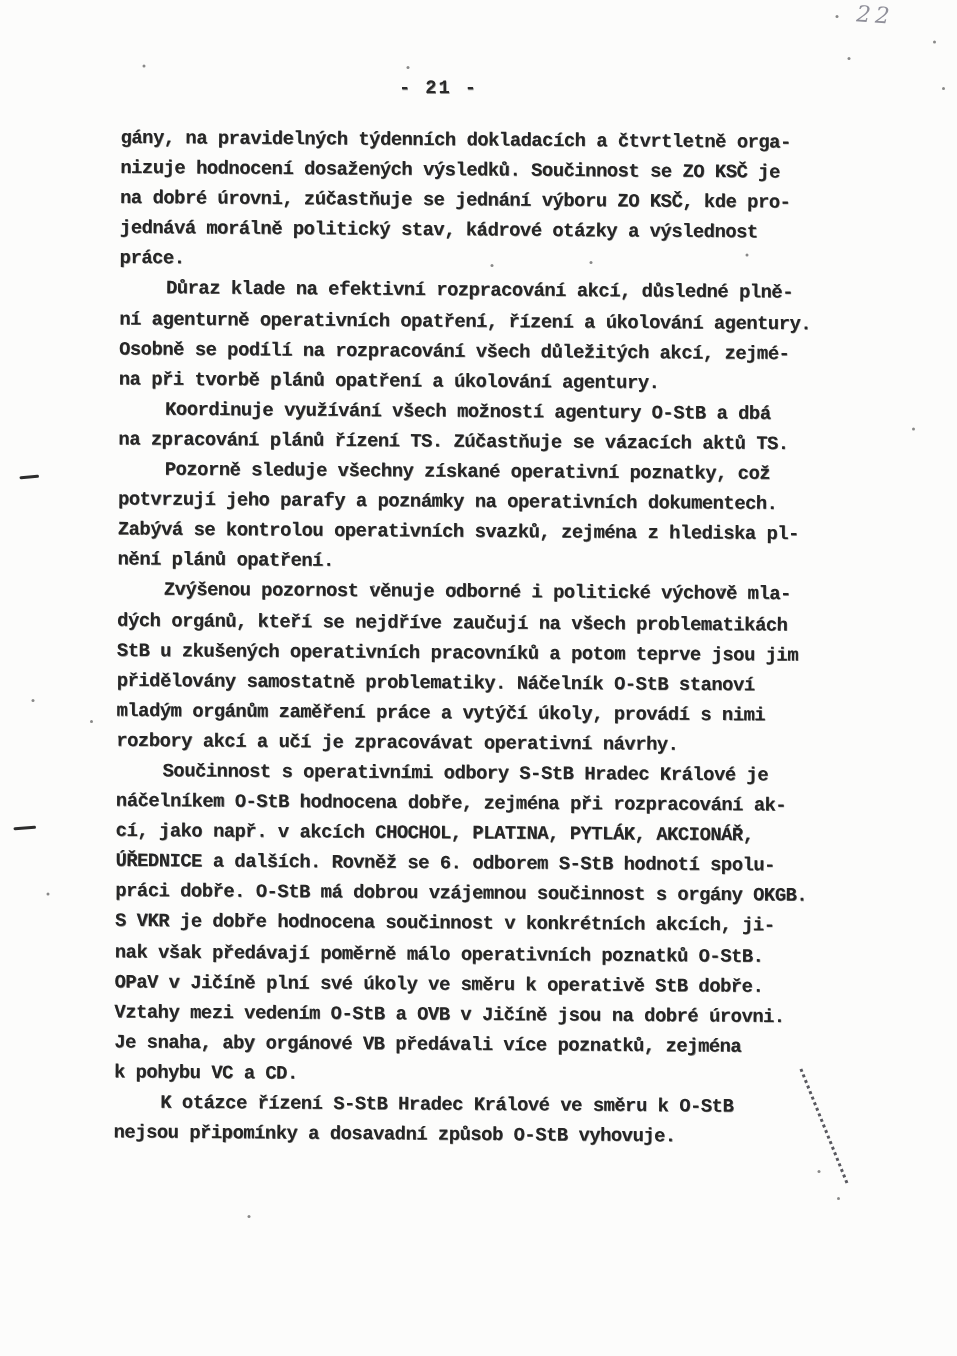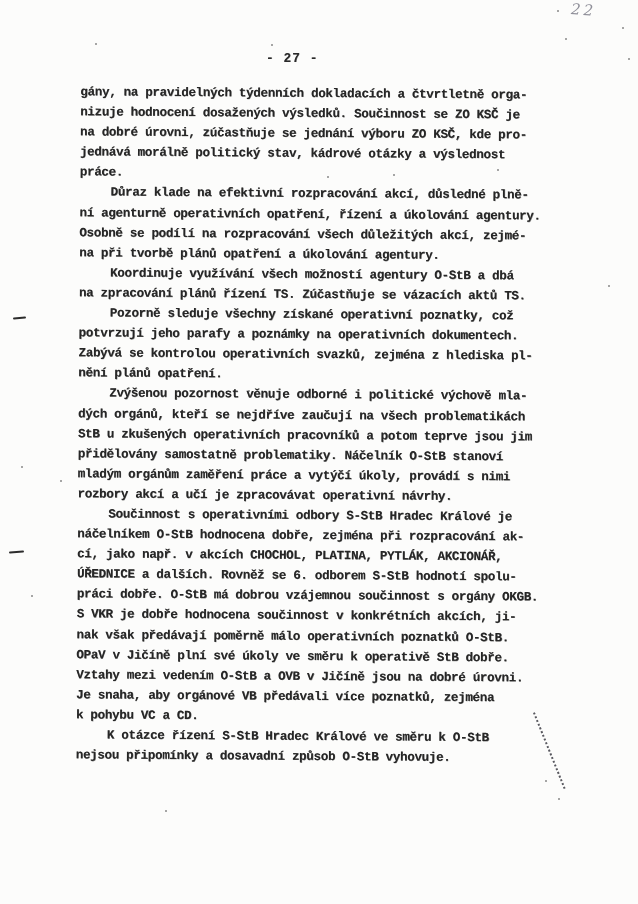--- a/index.html
+++ b/index.html
@@ -88,7 +88,7 @@
 
   <div class="hand-pageno">22</div>
 
-  <div class="pageno">- 27 -</div>
+  <div class="pageno">- 21 -</div>
 
   <div class="body-text">
     <div class="line">gány, na pravidelných týdenních dokladacích a čtvrtletně orga-</div>

